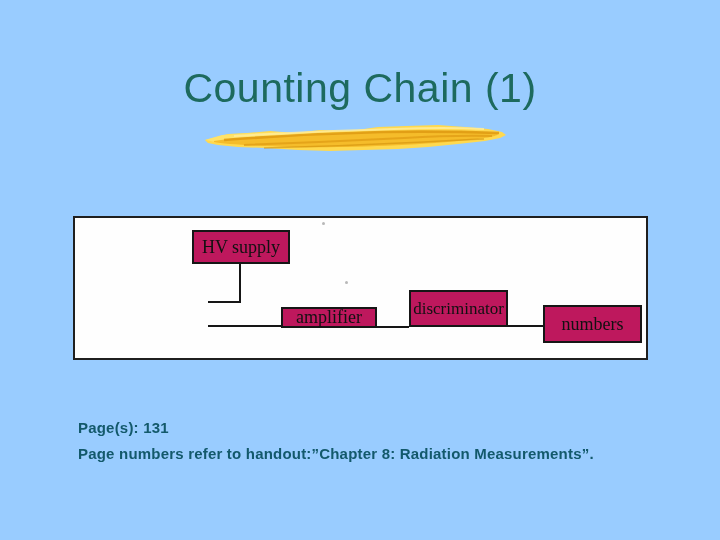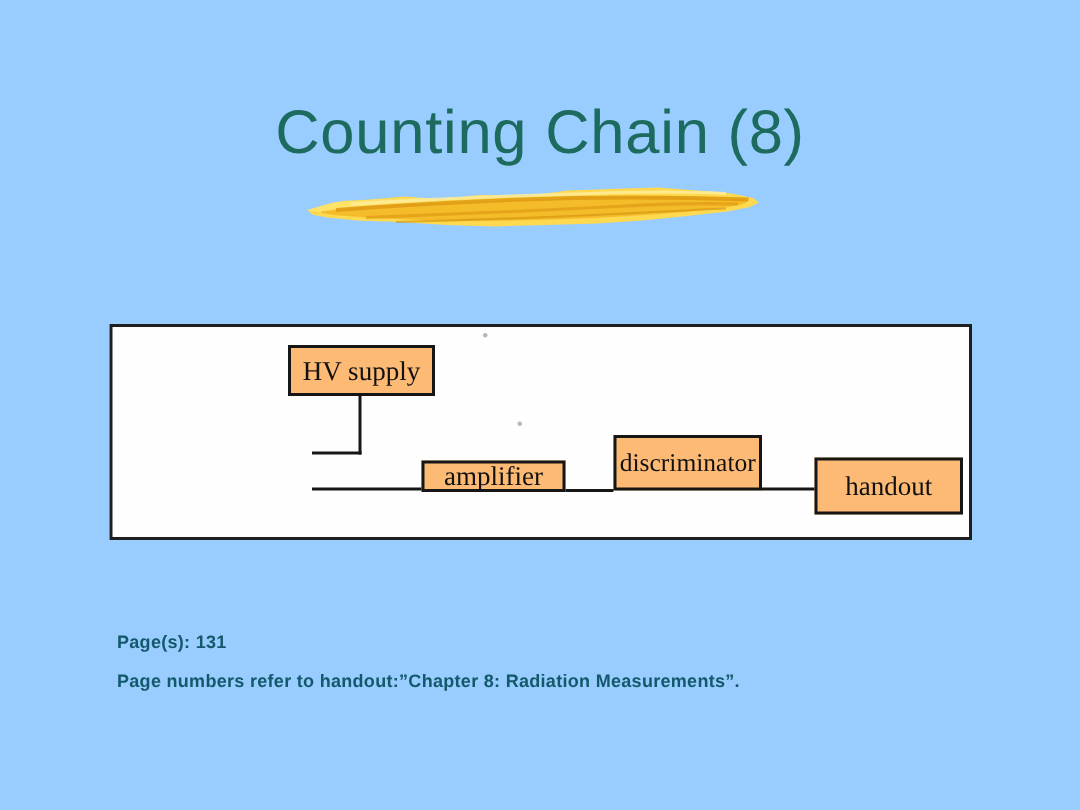--- a/index.html
+++ b/index.html
@@ -106,7 +106,7 @@
 
 <div class="slide">
 
-  <div class="title">Counting Chain (8)</div>
+  <div class="title">Counting Chain (1)</div>
 
   <svg class="brush" viewBox="0 0 306 34" preserveAspectRatio="none" aria-hidden="true">
     <path fill="#FFD94F" d="M3,19 L14,16 L26,13 L45,12 L68,10 L92,12 L118,9 L148,10 L176,6

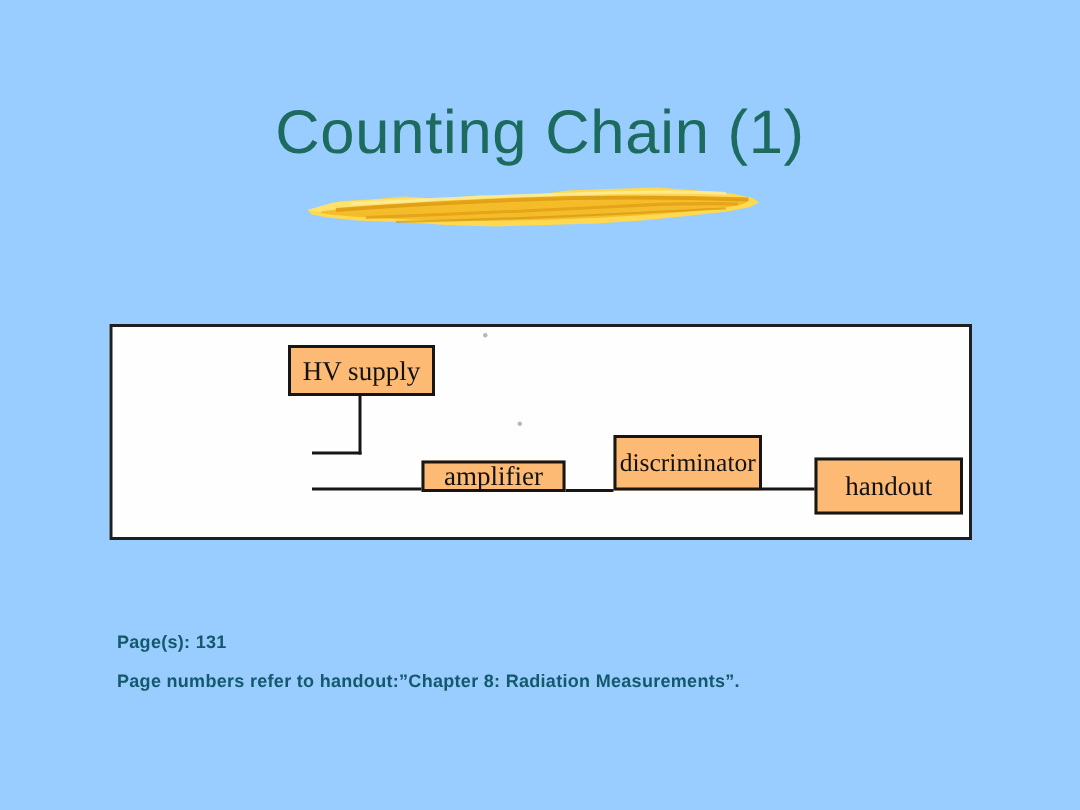--- a/index.html
+++ b/index.html
@@ -49,7 +49,7 @@
     position: absolute;
     box-sizing: border-box;
     border: 2px solid #161616;
-    background: #fdba74;
+    background: #be185d;
     display: flex;
     align-items: center;
     justify-content: center;

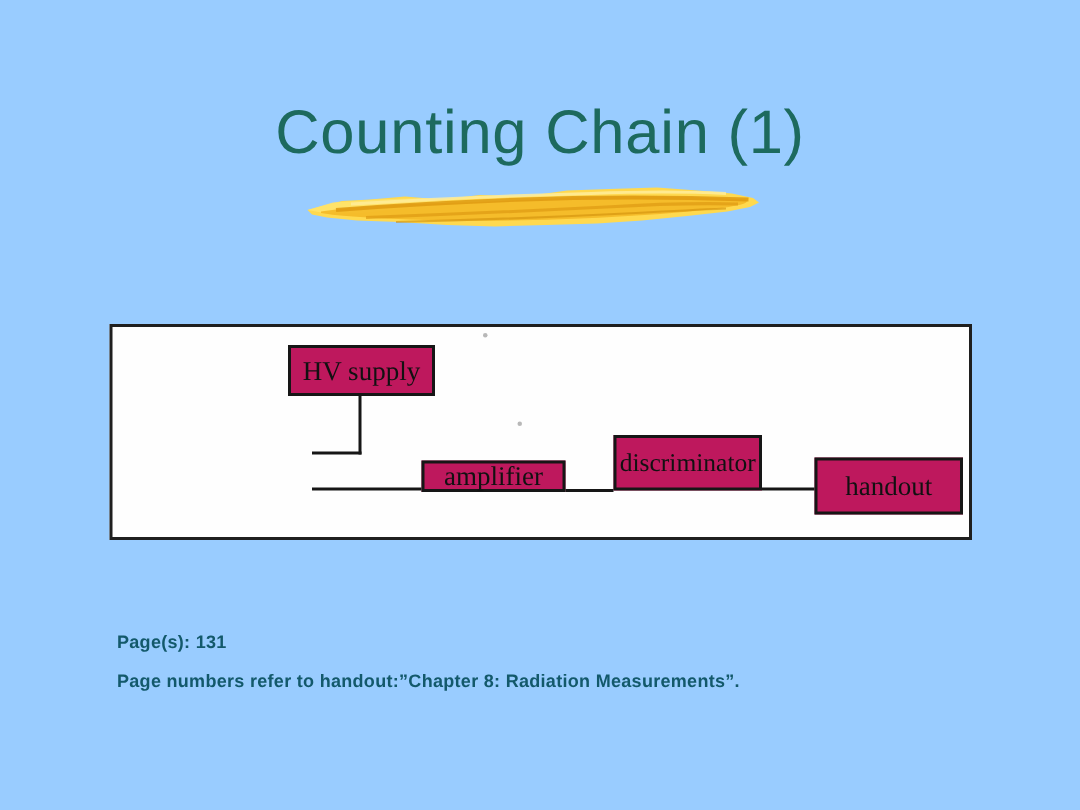--- a/index.html
+++ b/index.html
@@ -137,7 +137,7 @@
     </div>
 
     <div class="dbox dbox-scaler">
-      <span>handout</span>
+      <span>numbers</span>
     </div>
 
     <div class="wire wire-v-hv"></div>

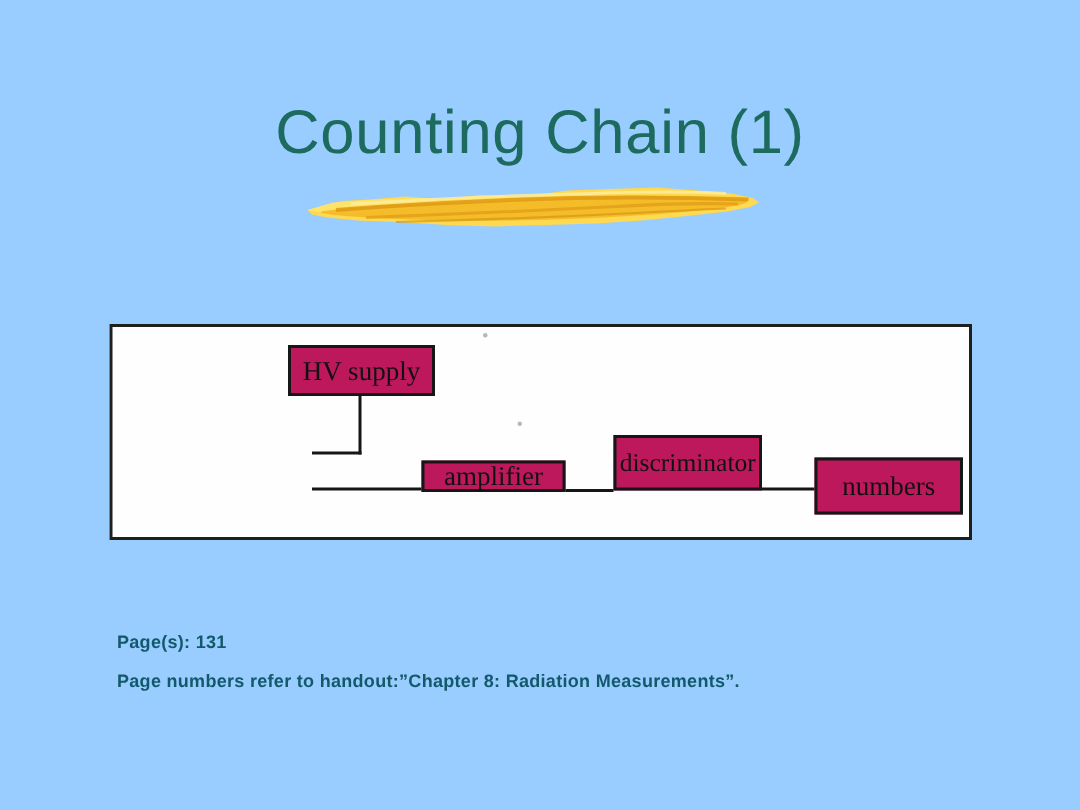--- a/index.html
+++ b/index.html
@@ -95,7 +95,7 @@
     left: 78px;
     top: 415px;
     color: #13596B;
-    font-size: 12px;
+    font-size: 15px;
     font-weight: bold;
     letter-spacing: 0.2px;
     line-height: 26px;

